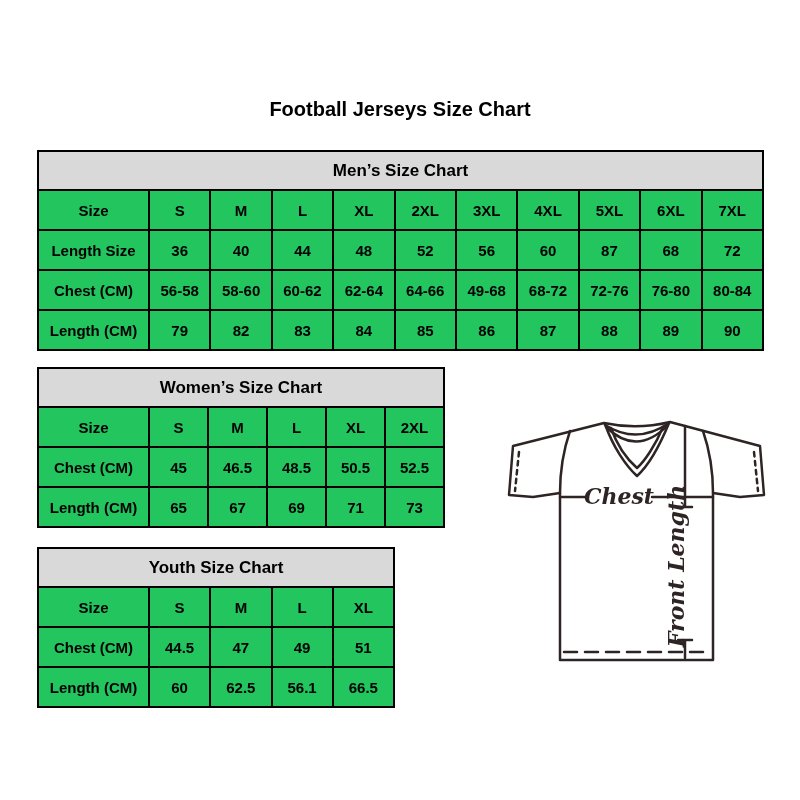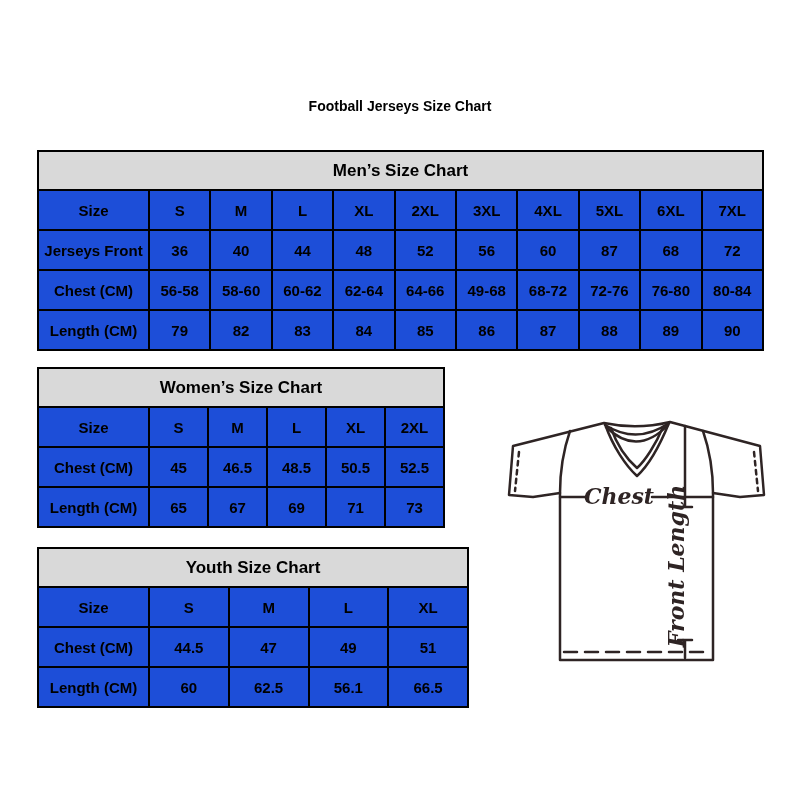--- a/index.html
+++ b/index.html
@@ -21,7 +21,7 @@
     left: 0;
     width: 800px;
     text-align: center;
-    font-size: 14px;
+    font-size: 20px;
     font-weight: bold;
   }
   table.size-table {

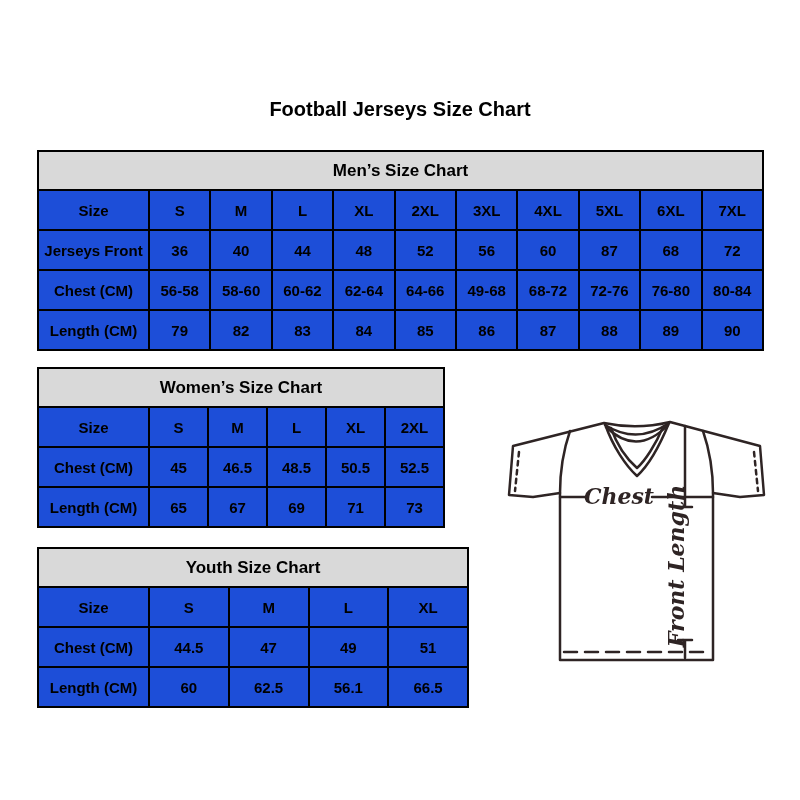--- a/index.html
+++ b/index.html
@@ -28,7 +28,7 @@
     position: absolute;
     border-collapse: collapse;
     table-layout: fixed;
-    background: #1d4ed8;
+    background: #22c55e;
   }
   table.size-table td {
     border: 2px solid #000;

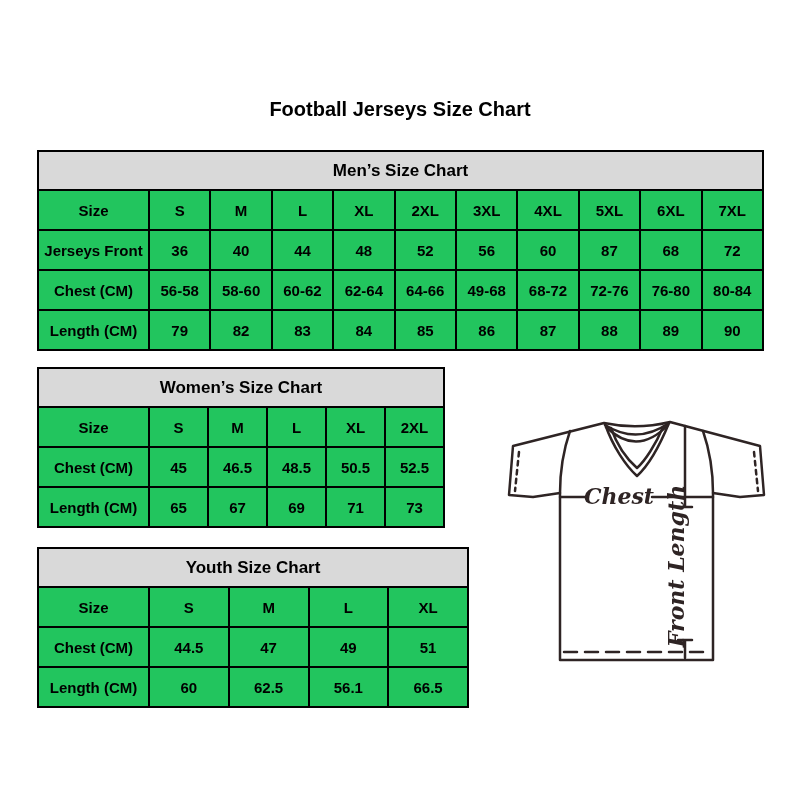--- a/index.html
+++ b/index.html
@@ -103,7 +103,7 @@
     <td>7XL</td>
   </tr>
   <tr class="data-row">
-    <td>Jerseys Front</td>
+    <td>Length Size</td>
     <td>36</td>
     <td>40</td>
     <td>44</td>

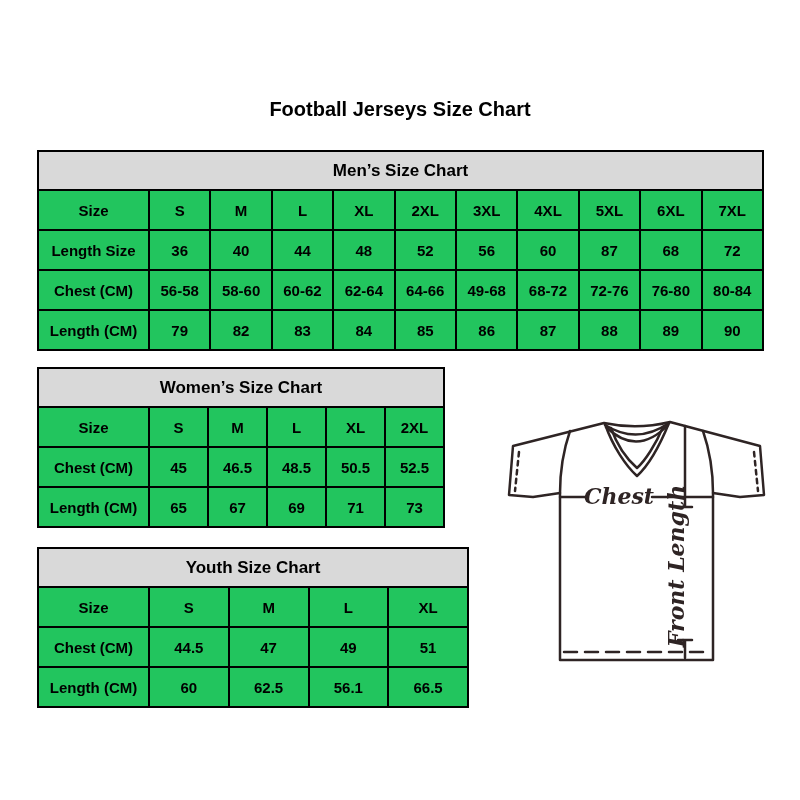--- a/index.html
+++ b/index.html
@@ -50,7 +50,7 @@
   }
   #mens-table  { left: 37px; top: 150px; width: 727px; }
   #womens-table{ left: 37px; top: 367px; width: 408px; }
-  #youth-table { left: 37px; top: 547px; width: 432px; }
+  #youth-table { left: 37px; top: 547px; width: 358px; }
   #jersey-svg {
     position: absolute;
     left: 500px;

